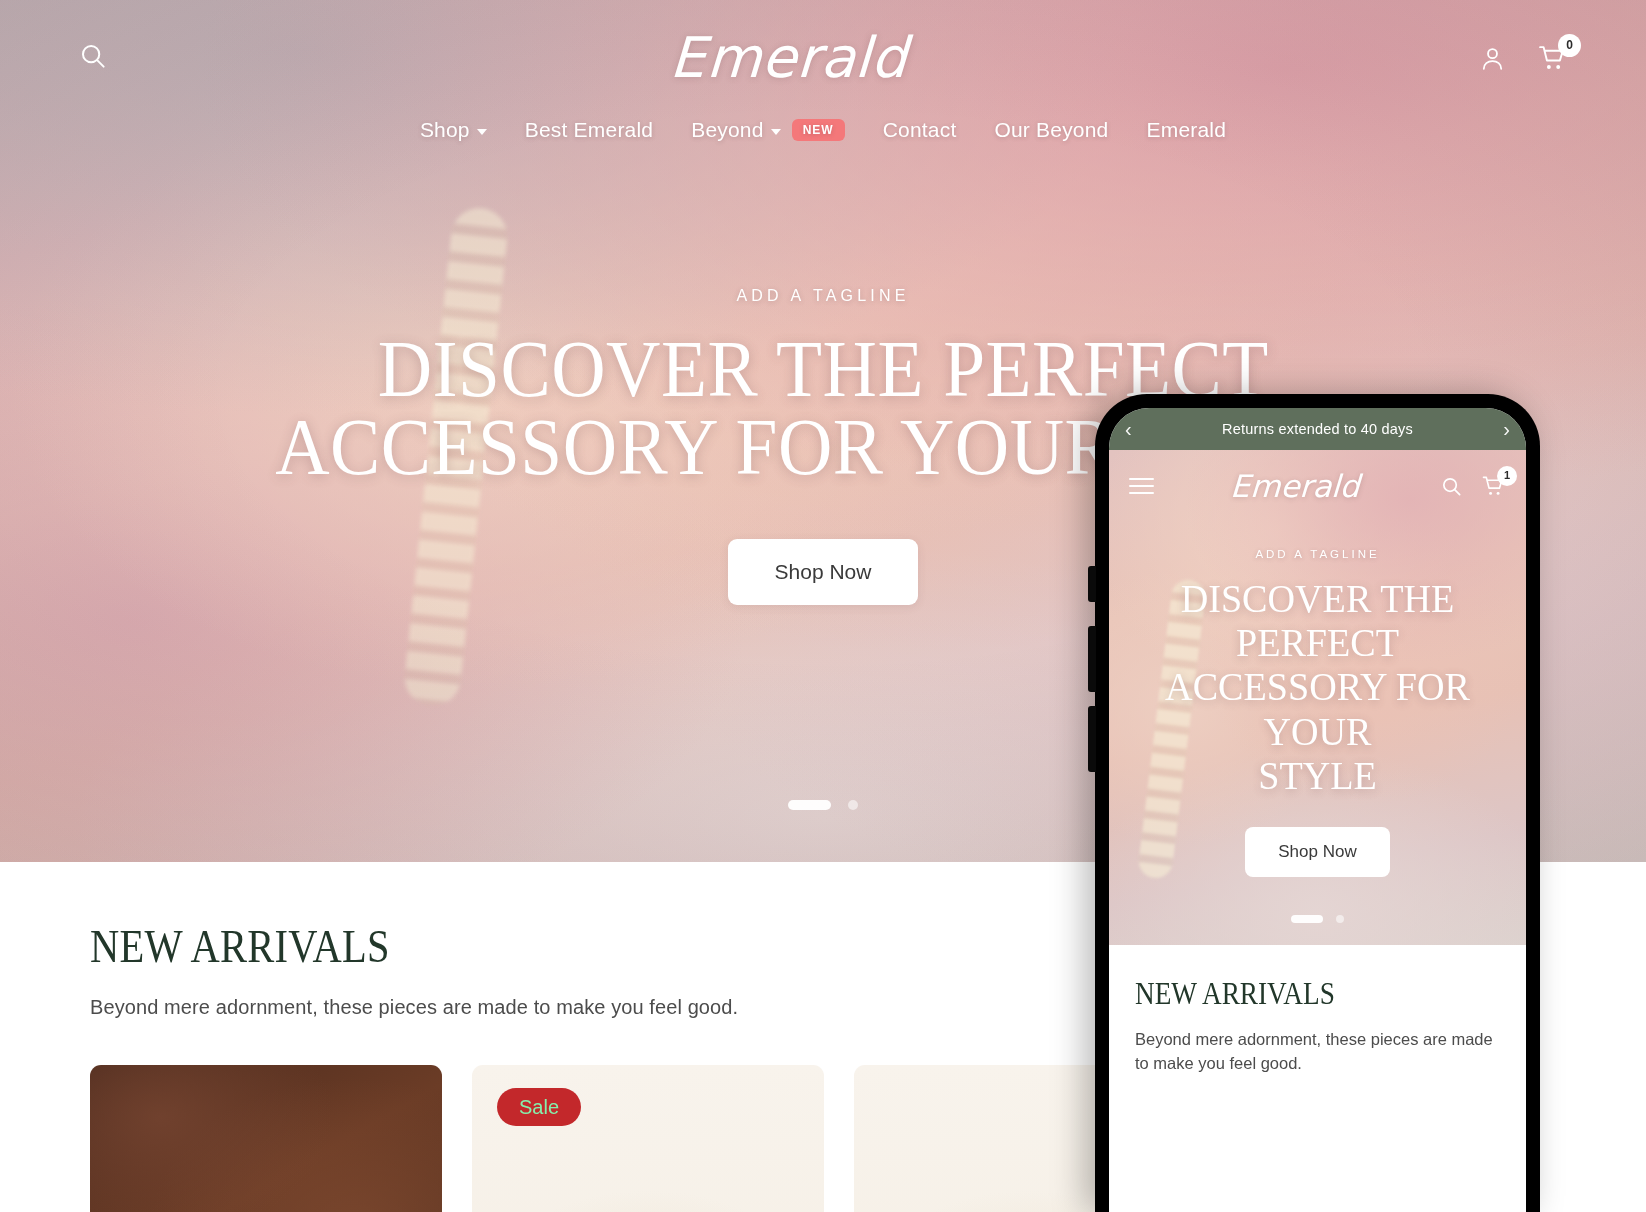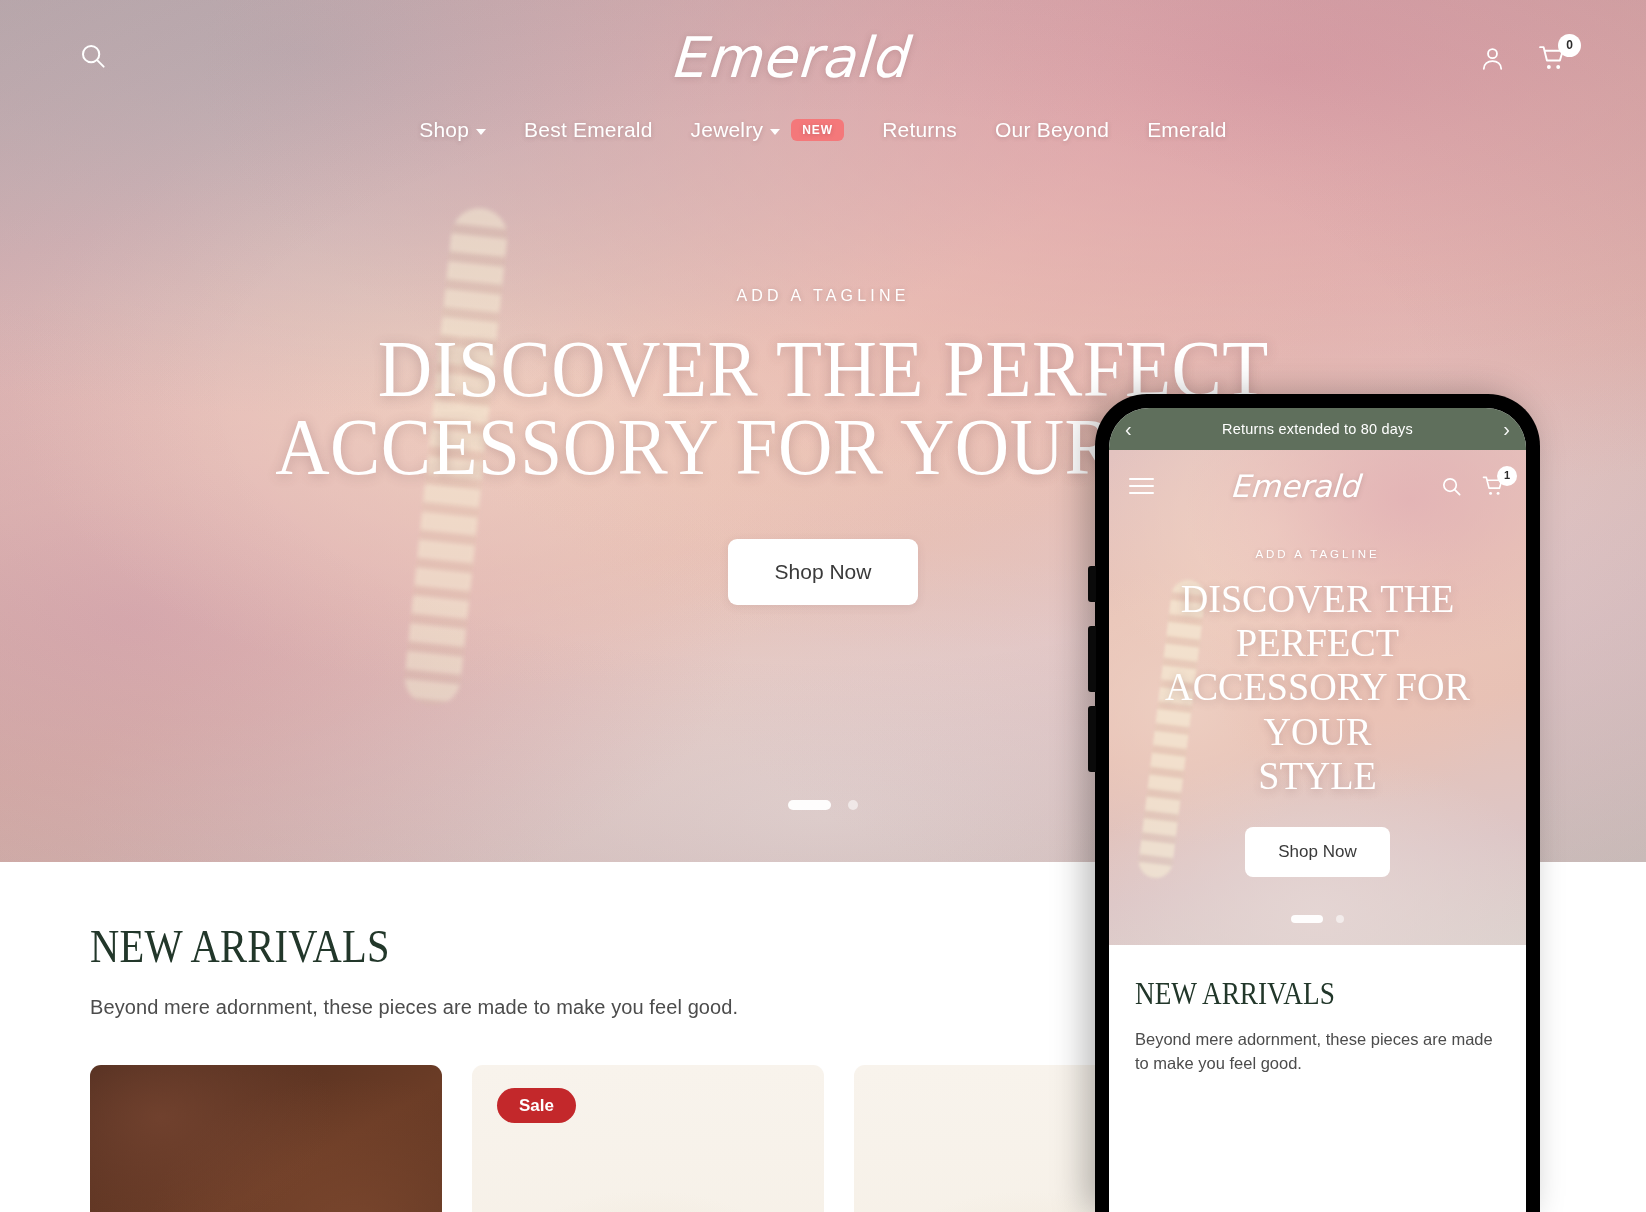--- a/index.html
+++ b/index.html
@@ -545,7 +545,7 @@
         <span>Best Emerald</span>
       </div>
       <div class="nav-item">
-        <span>Jewelry</span>
+        <span>Beyond</span>
         <i class="caret"></i>
         <span class="nav-badge">NEW</span>
       </div>

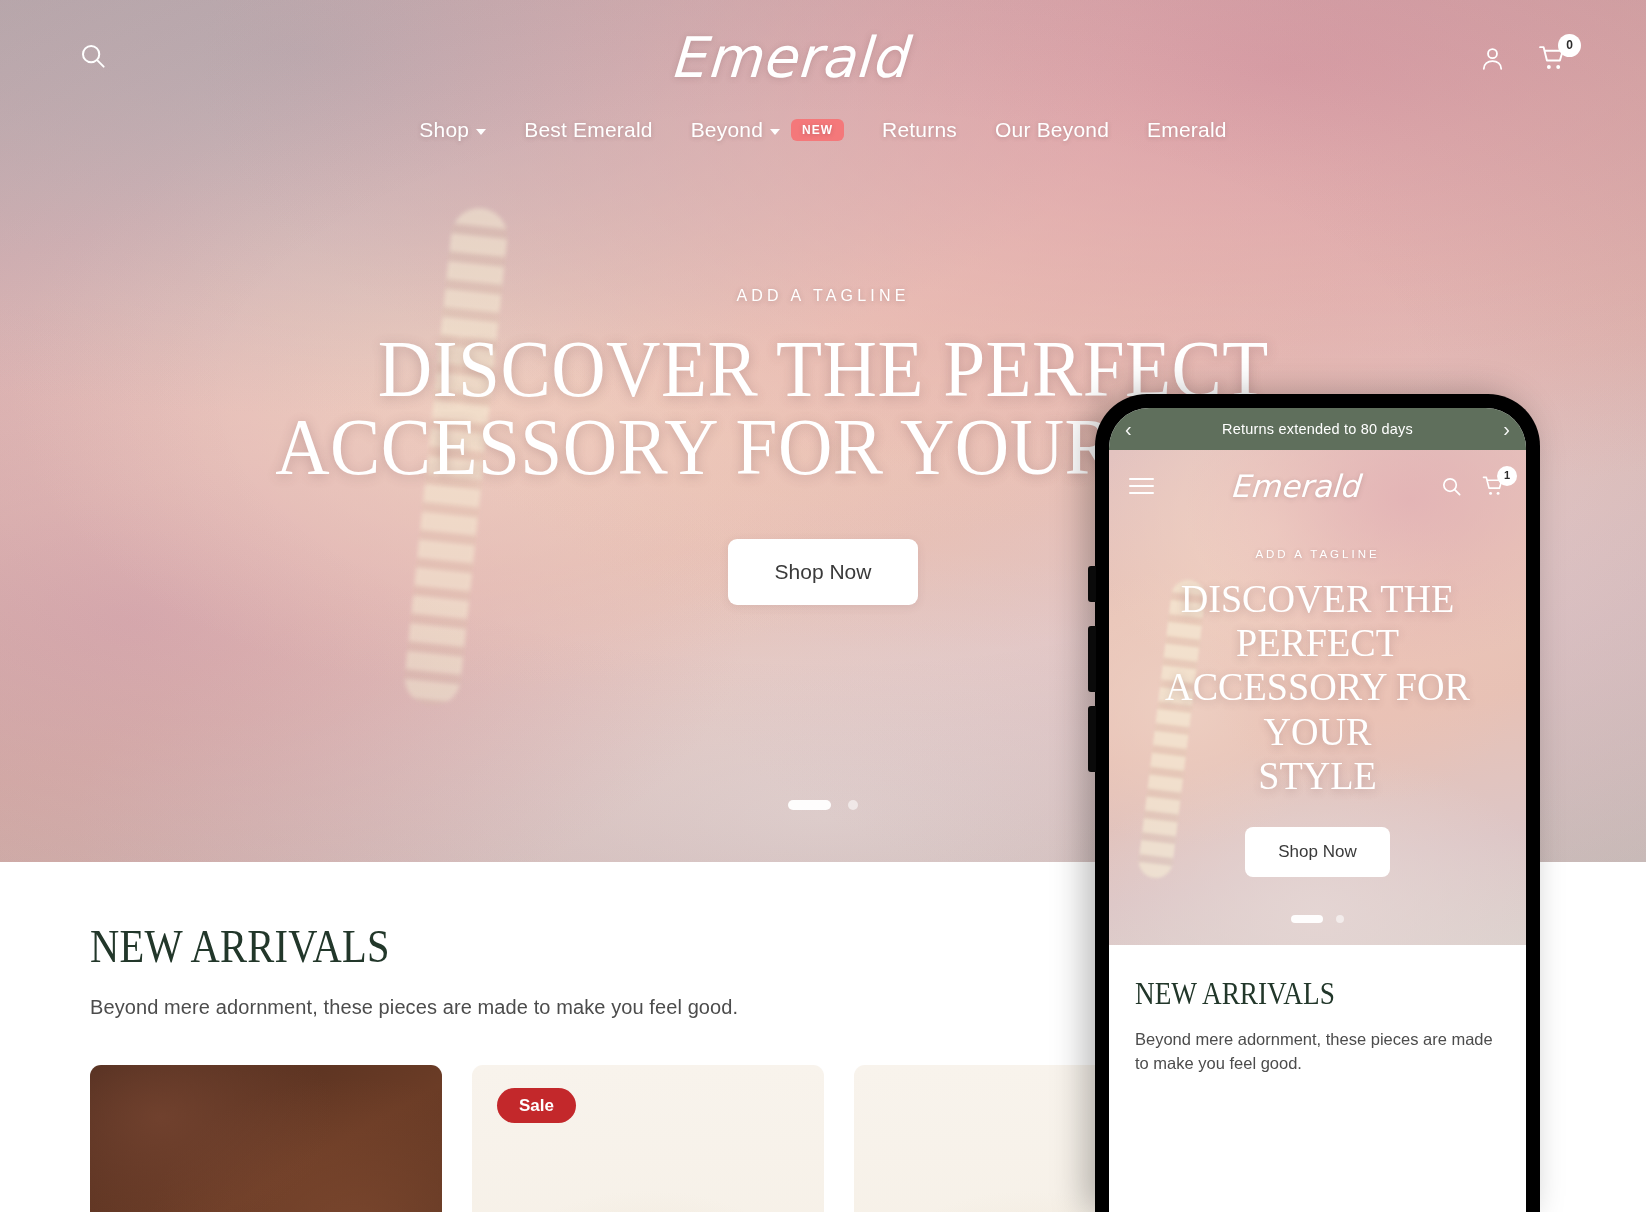--- a/index.html
+++ b/index.html
@@ -550,7 +550,7 @@
         <span class="nav-badge">NEW</span>
       </div>
       <div class="nav-item">
-        <span>Returns</span>
+        <span>Contact</span>
       </div>
       <div class="nav-item">
         <span>Our Beyond</span>

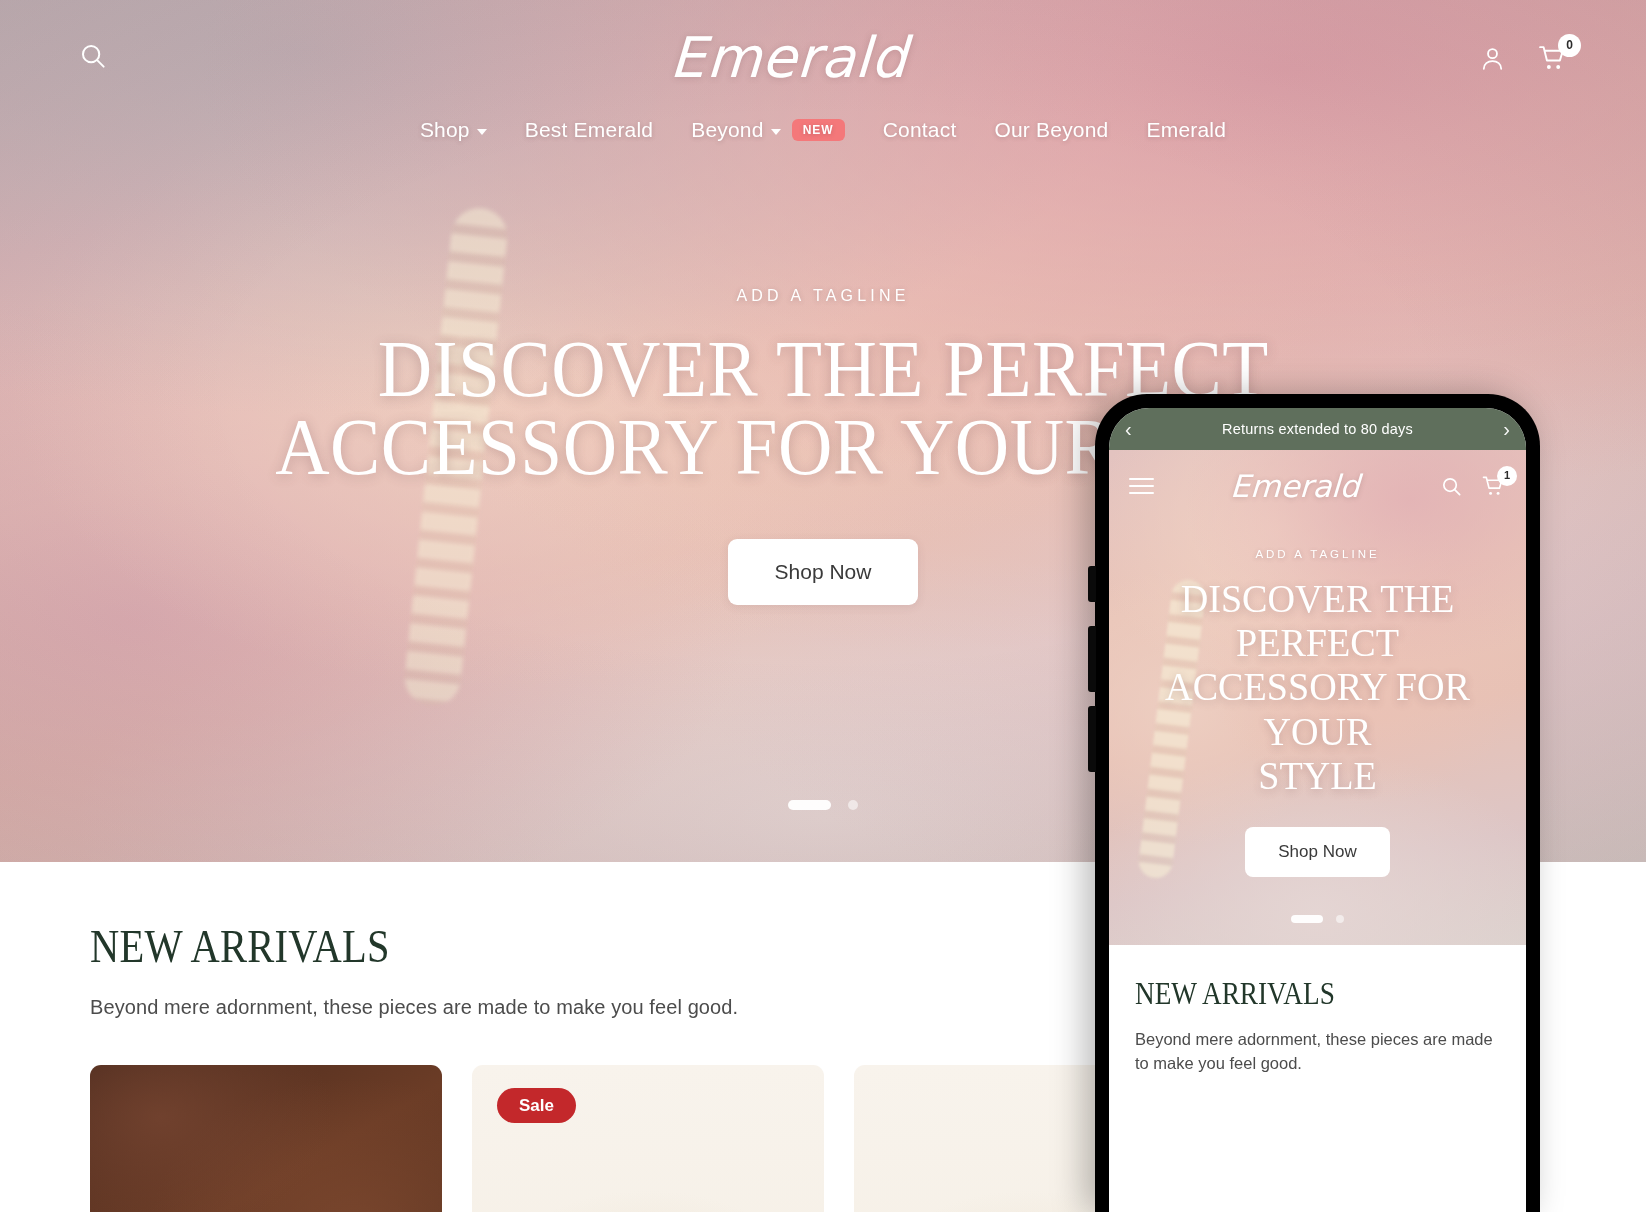--- a/index.html
+++ b/index.html
@@ -602,7 +602,7 @@
 
       <div class="announce-bar">
         <span class="announce-arrow">‹</span>
-        <span>Returns extended to 80 days</span>
+        <span>Returns extended to 40 days</span>
         <span class="announce-arrow">›</span>
       </div>
 

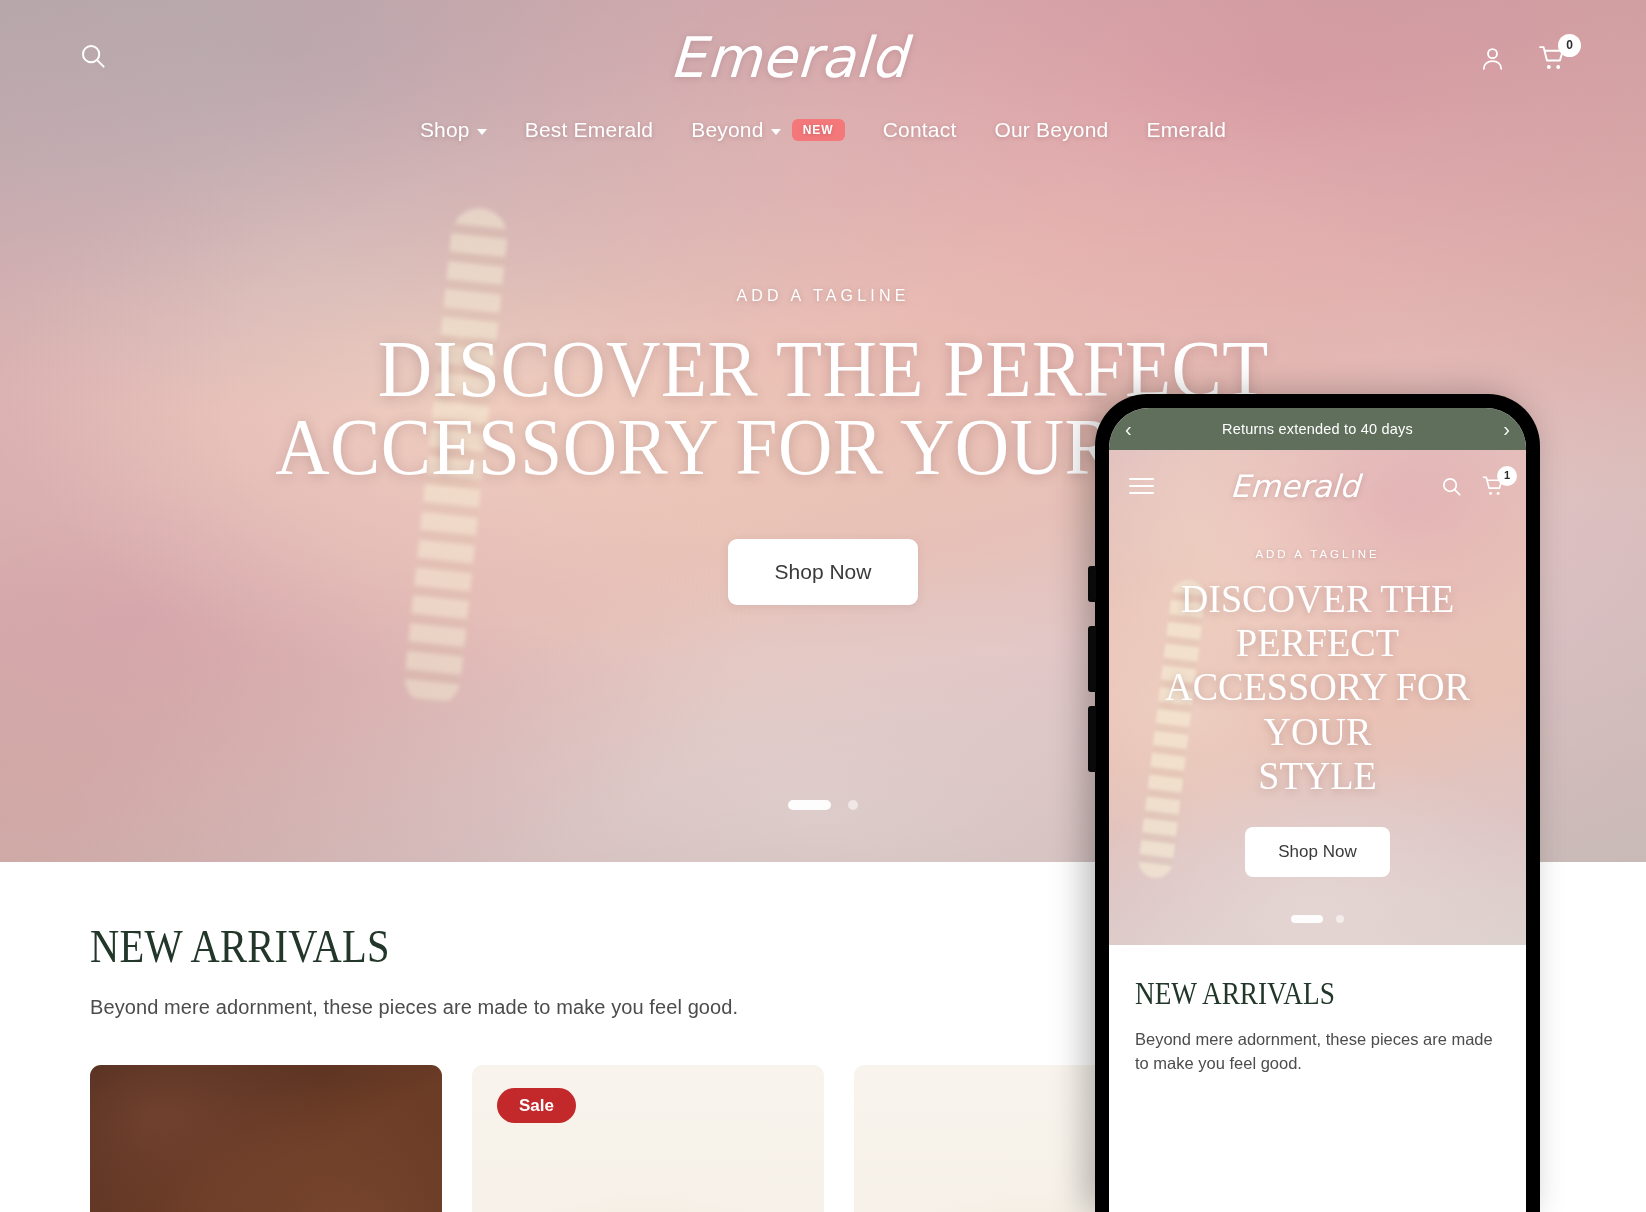--- a/index.html
+++ b/index.html
@@ -287,13 +287,12 @@
     position: absolute;
     left: 25px; top: 23px;
     background: #c3282b;
-    color: #ffffff;
-    font-size: 17px;
+    color: #86efac;
+    font-size: 20px;
     padding: 9px 22px;
     border-radius: 22px;
     line-height: 1;
     z-index: 3;
-    font-weight: bold;
   }
 
   

